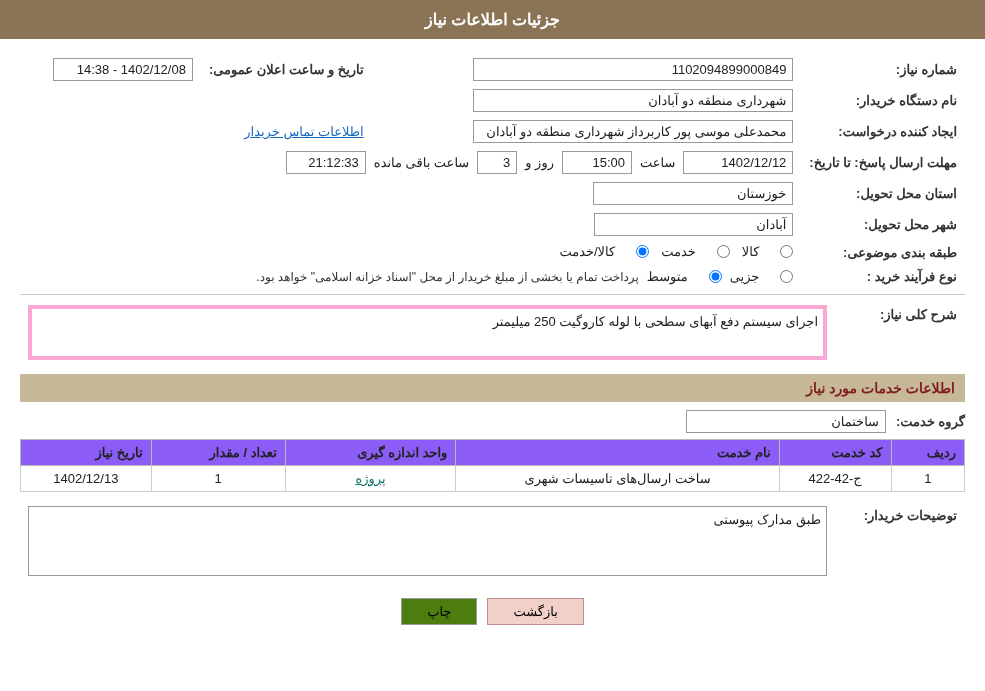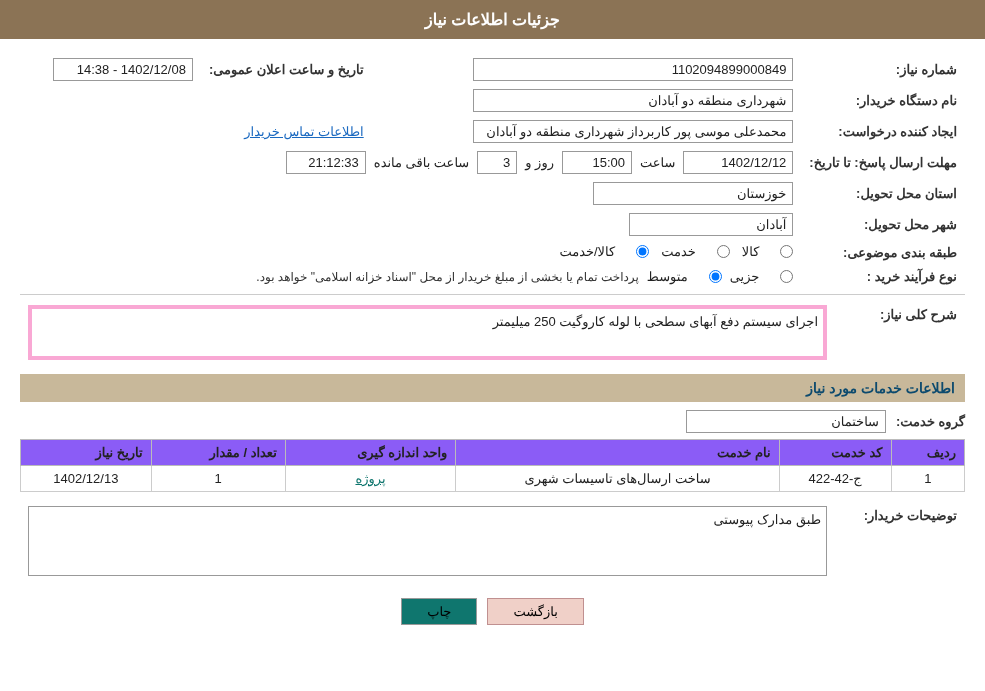--- a/index.html
+++ b/index.html
@@ -235,7 +235,7 @@
           <span>شهر محل تحویل:</span>
         </td>
         <td class="value-cell" colspan="4">
-          <span class="input-box" style="width:164px;">آبادان</span>
+          <span class="input-box" style="width:199px;">آبادان</span>
         </td>
       </tr>
 

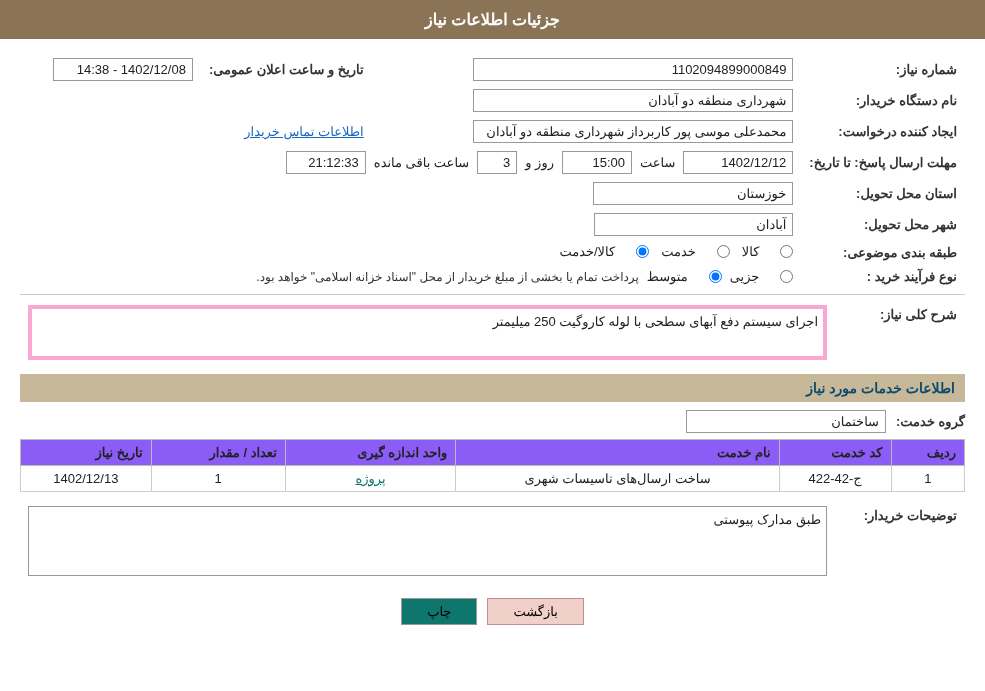--- a/index.html
+++ b/index.html
@@ -29,7 +29,7 @@
     }
     .section-title {
       background: #c8b89a;
-      color: #0c4a6e;
+      color: #7f1d1d;
       font-weight: bold;
       padding: 6px 10px;
       margin: 10px 0 8px 0;

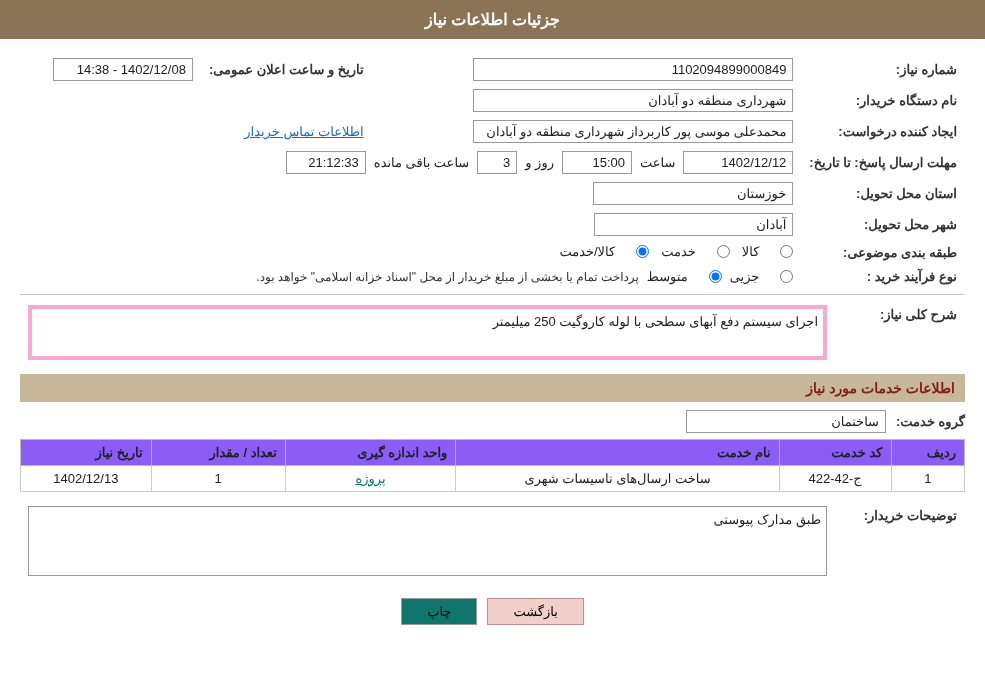--- a/index.html
+++ b/index.html
@@ -125,7 +125,7 @@
       font-family: Tahoma, Arial, sans-serif;
     }
     .btn-print {
-      background: #0f766e;
+      background: #4d7c0f;
     }
     .btn-back {
       background: #f0d0c8;

